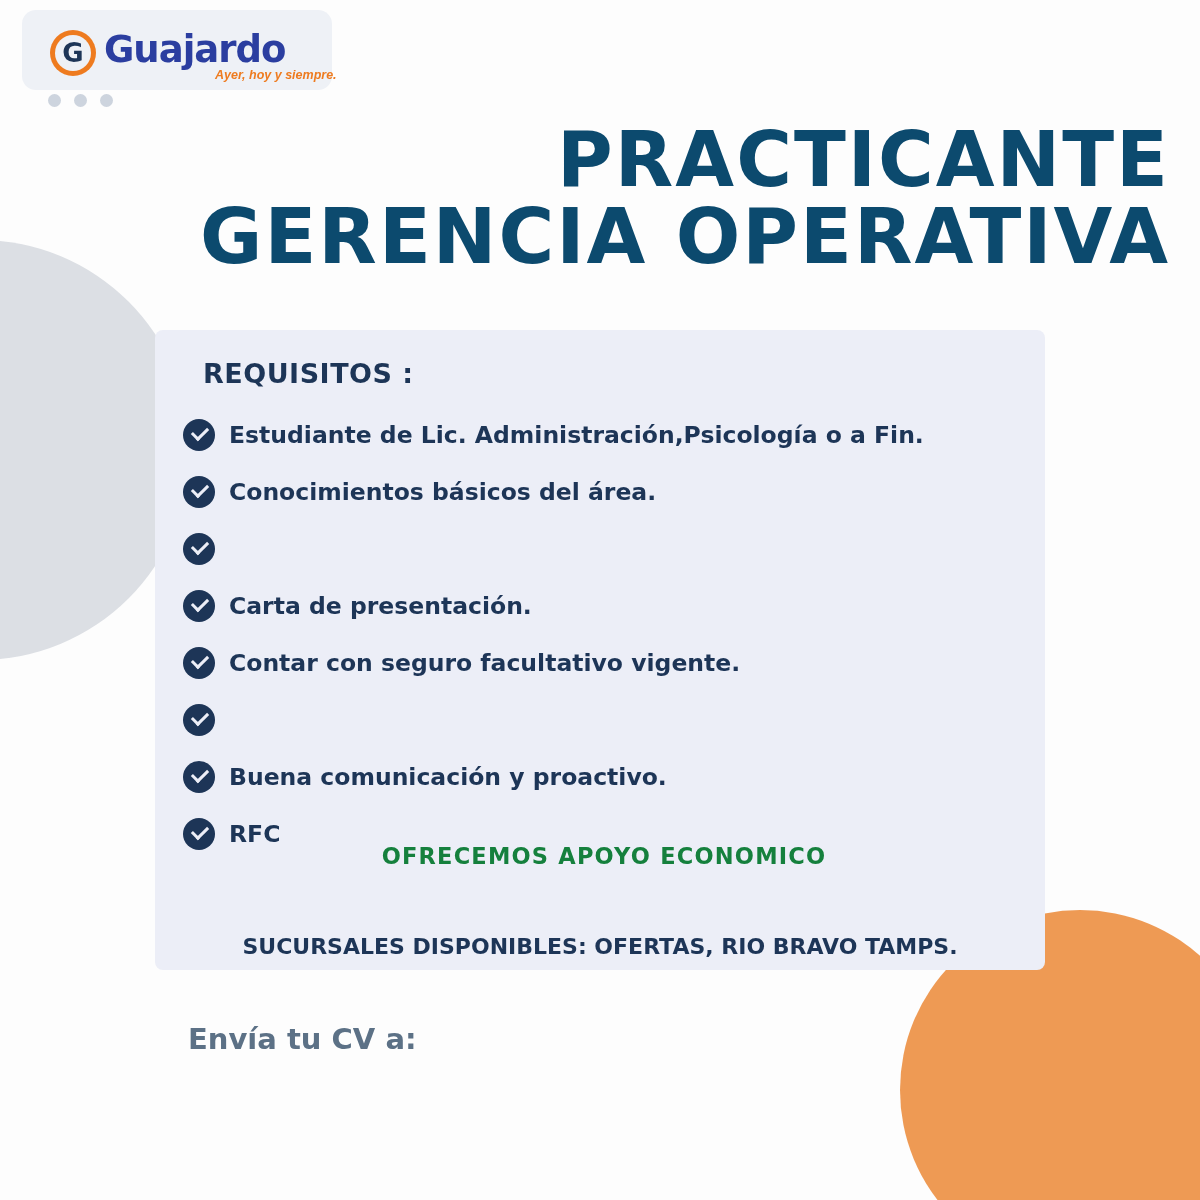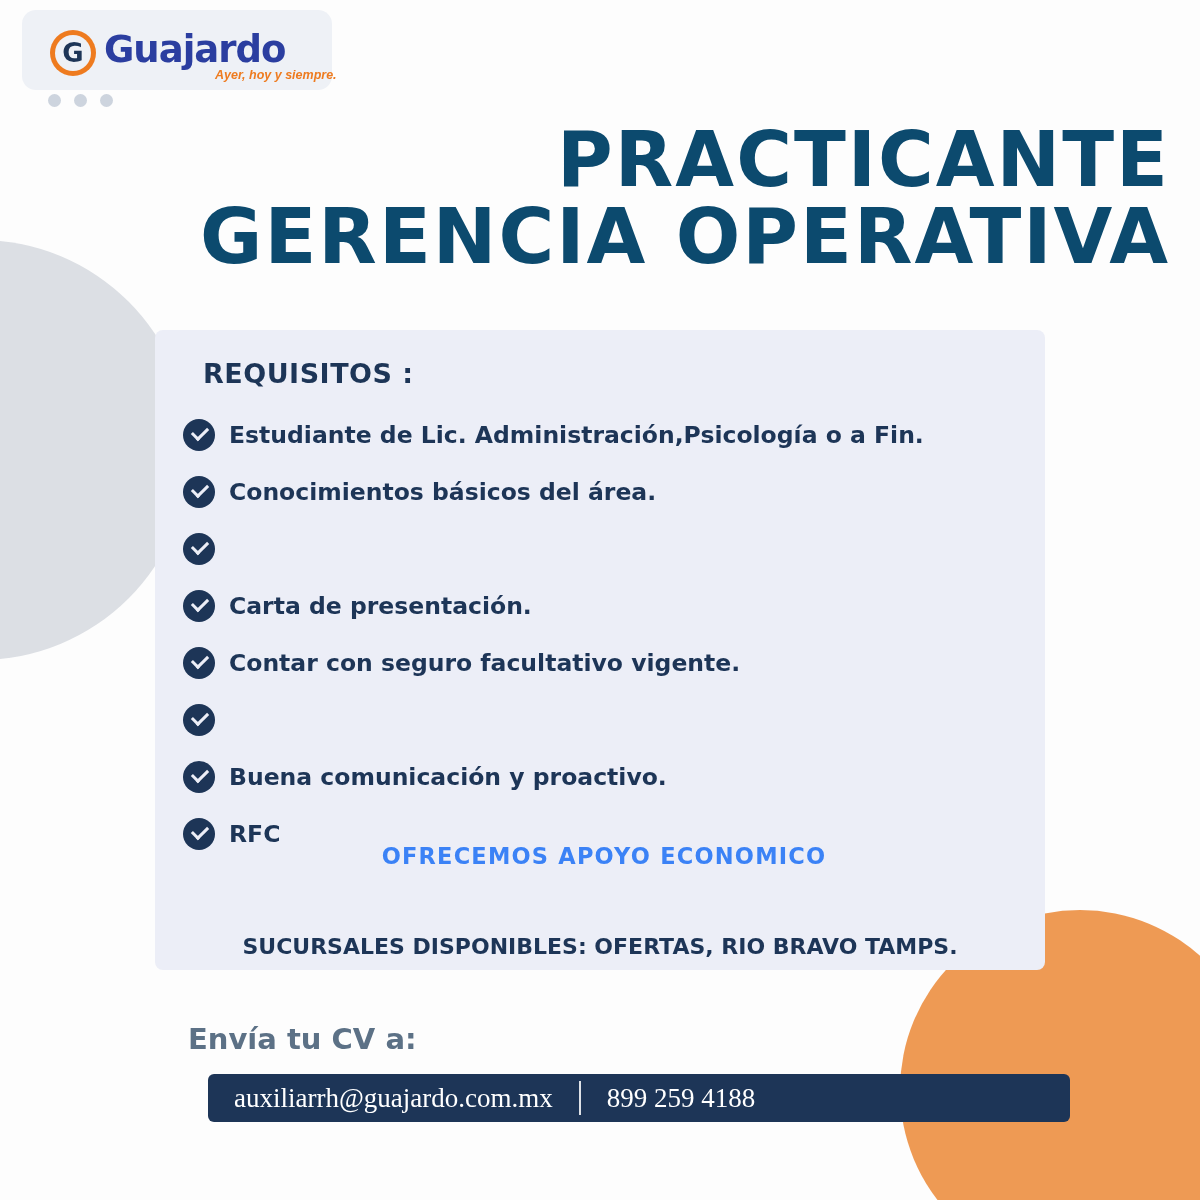--- a/index.html
+++ b/index.html
@@ -166,7 +166,7 @@
     text-align:center;
     font-size:22.5px; font-weight:bold;
     letter-spacing:1.2px;
-    color:#3b82f6;
+    color:#15803d;
     font-family:"DejaVu Sans", sans-serif;
     padding-left:8px;
   }

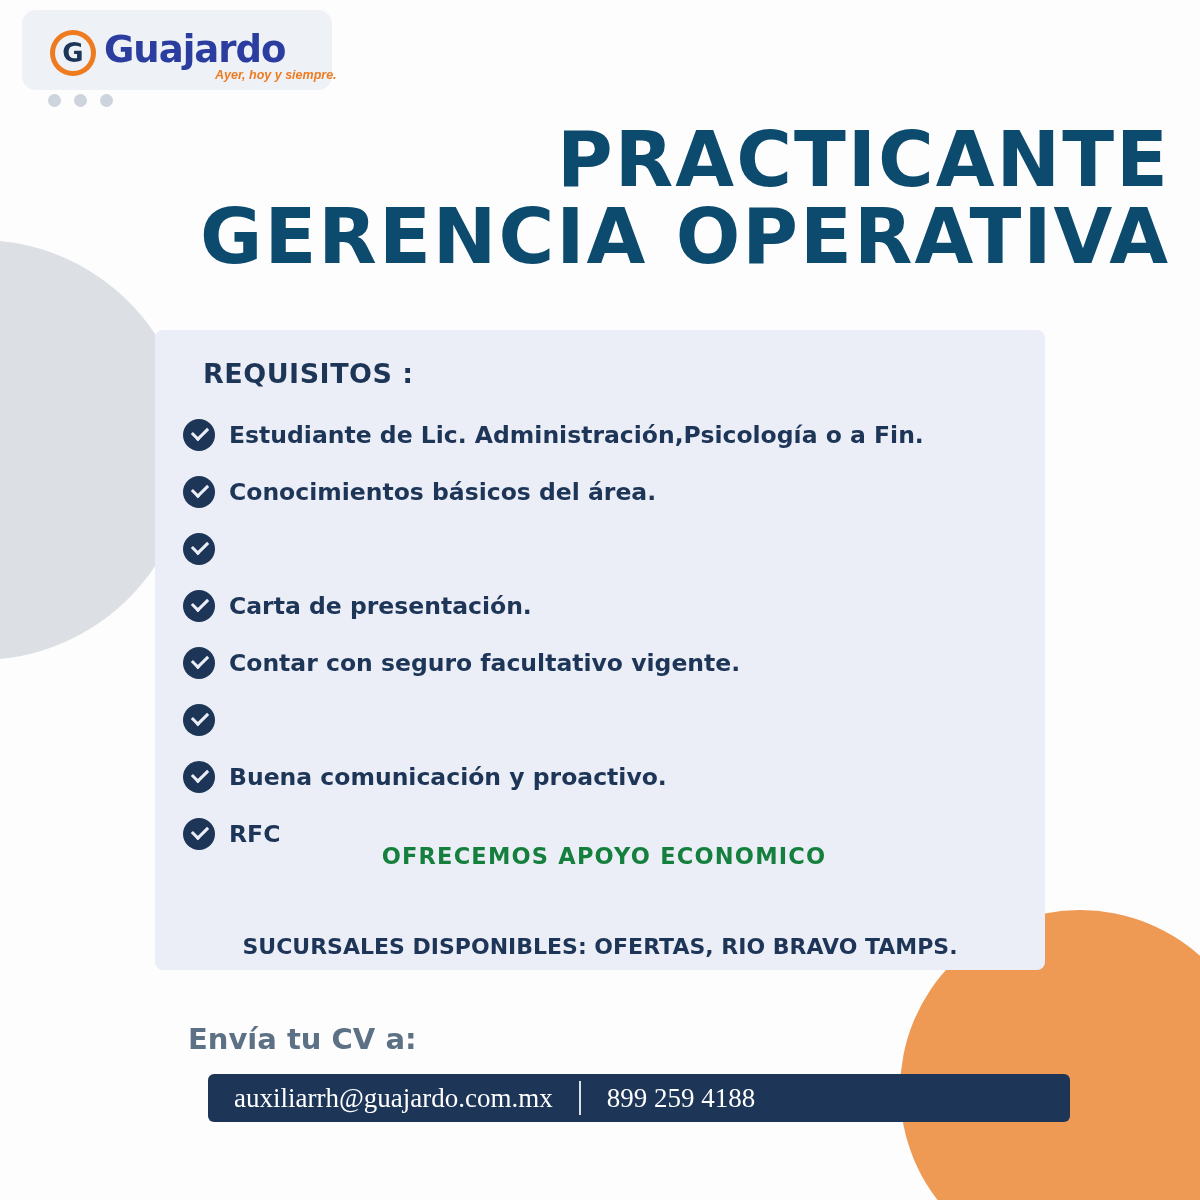--- a/index.html
+++ b/index.html
@@ -284,11 +284,6 @@
   <div class="sucursales">SUCURSALES DISPONIBLES:  OFERTAS, RIO BRAVO TAMPS.</div>
 
   <div class="cv-label">Envía tu CV a:</div>
-  <div class="contact-bar">
-    <span class="contact-email">auxiliarrh@guajardo.com.mx</span>
-    <span class="contact-sep"></span>
-    <span class="contact-phone">899 259 4188</span>
-  </div>
 
 </div>
 

